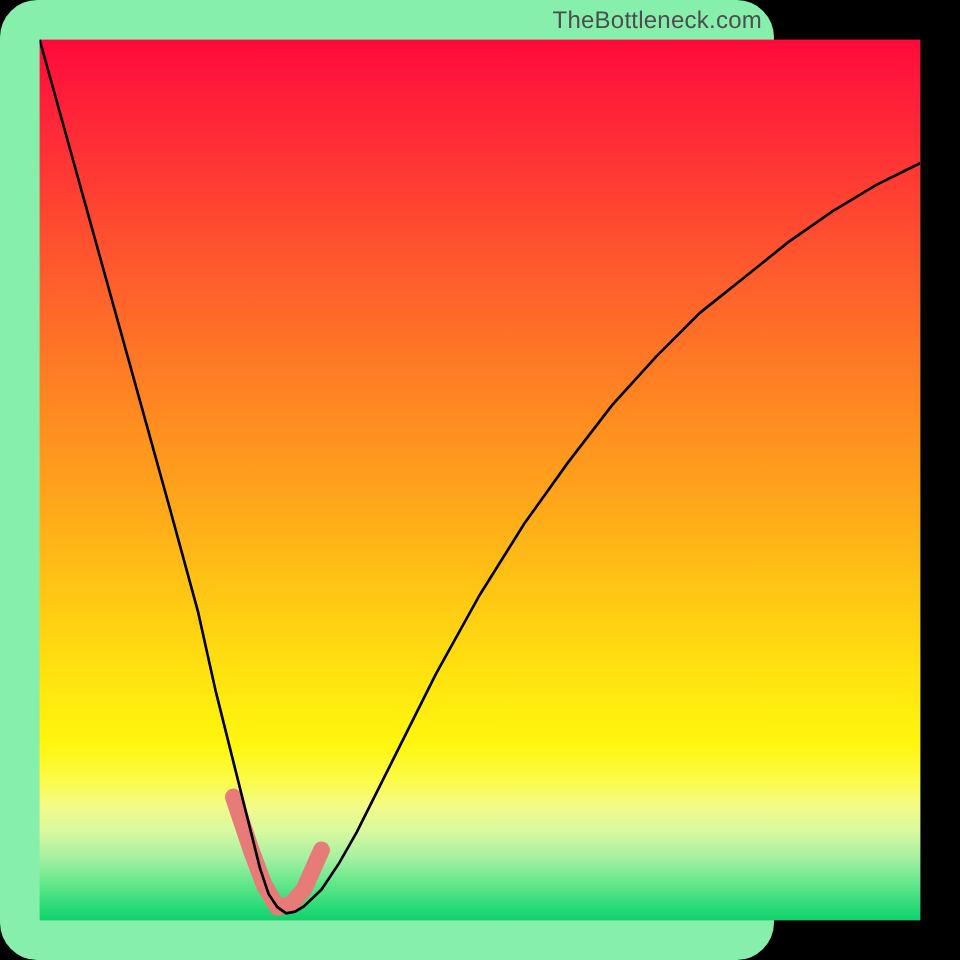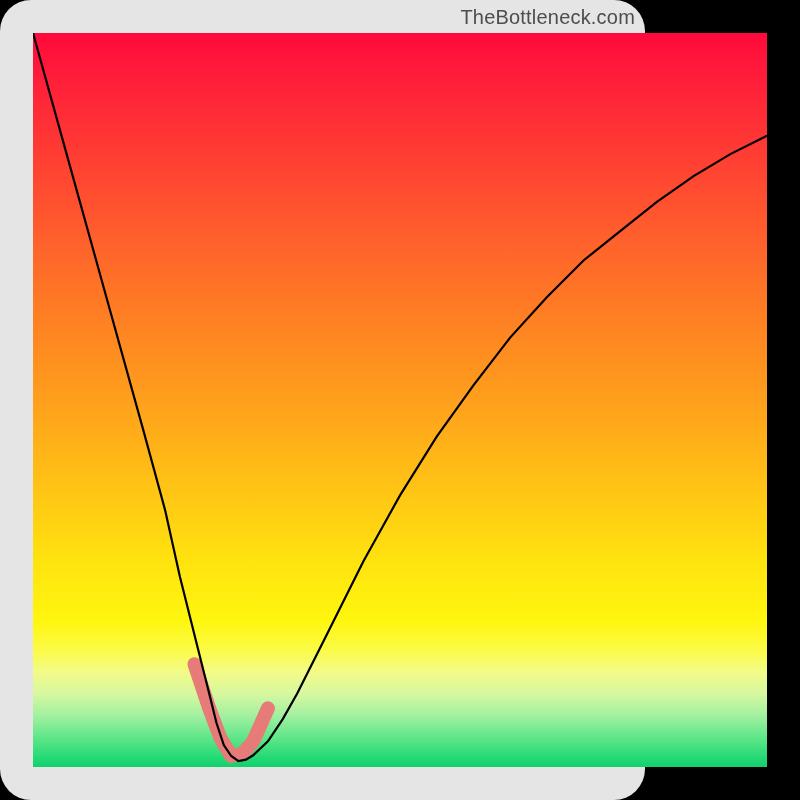--- a/index.html
+++ b/index.html
@@ -15,7 +15,7 @@
     position: relative;
     width: 645px;
     height: 800px;
-    background: #e5e5e5;
+    background: #86efac;
     border-radius: 31px;
   }
   .plot-area {

